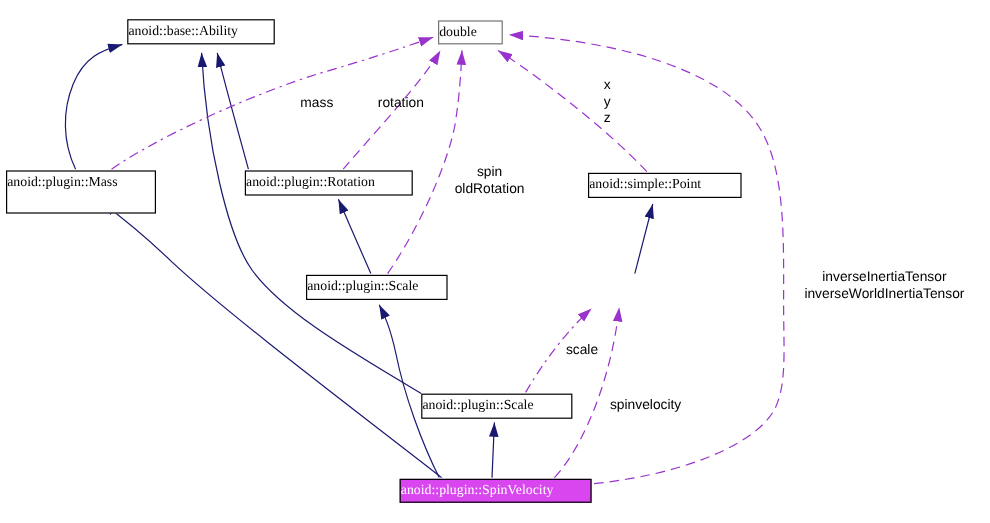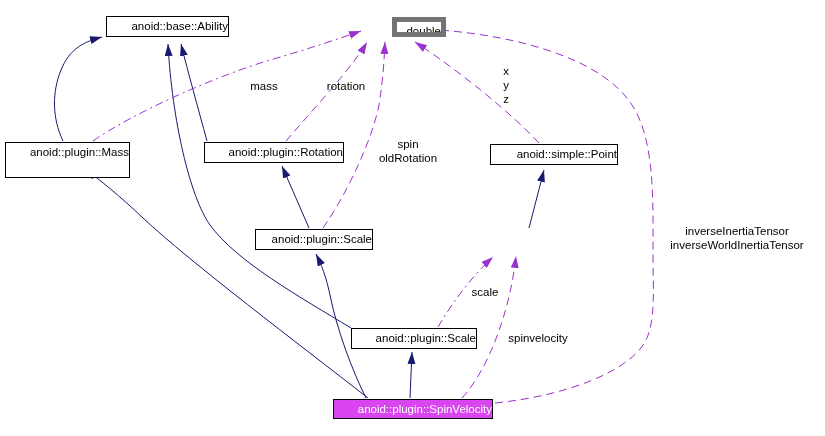--- a/index.html
+++ b/index.html
@@ -19,9 +19,10 @@
     color:#000000;
     font-size:11.5px;
     line-height:19px;
-    text-align:right;
+    text-align:left;
     white-space:nowrap;
     overflow:hidden;
+    font-family:Liberation Serif, serif;
   }
   .node.external{border:5px solid #737373;margin-left:27px;}
   .node.focus{background:#d946ef;color:#ffffff;border:1px solid #000000;}

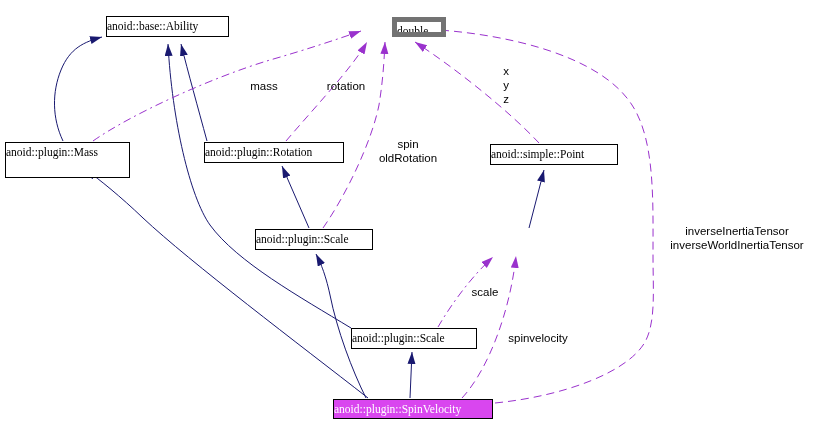--- a/index.html
+++ b/index.html
@@ -24,7 +24,7 @@
     overflow:hidden;
     font-family:Liberation Serif, serif;
   }
-  .node.external{border:5px solid #737373;margin-left:27px;}
+  .node.external{border:1px solid #737373;}
   .node.focus{background:#d946ef;color:#ffffff;border:1px solid #000000;}
   .elabel{
     position:absolute;

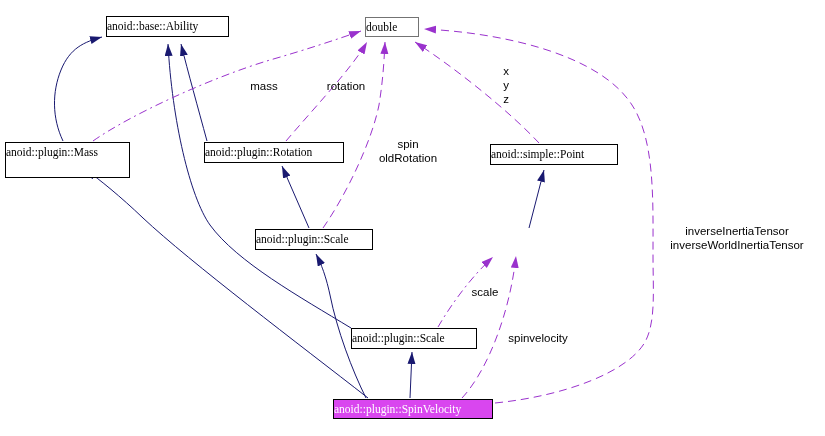--- a/index.html
+++ b/index.html
@@ -92,7 +92,7 @@
 
   <div class="elabel" style="left:264px;top:79px">mass</div>
 
-  <div class="elabel" style="left:346px;top:79px">rotation</div>
+  <div class="elabel" style="left:334px;top:79px">rotation</div>
 
   <div class="elabel" style="left:506px;top:64px">x
 y

